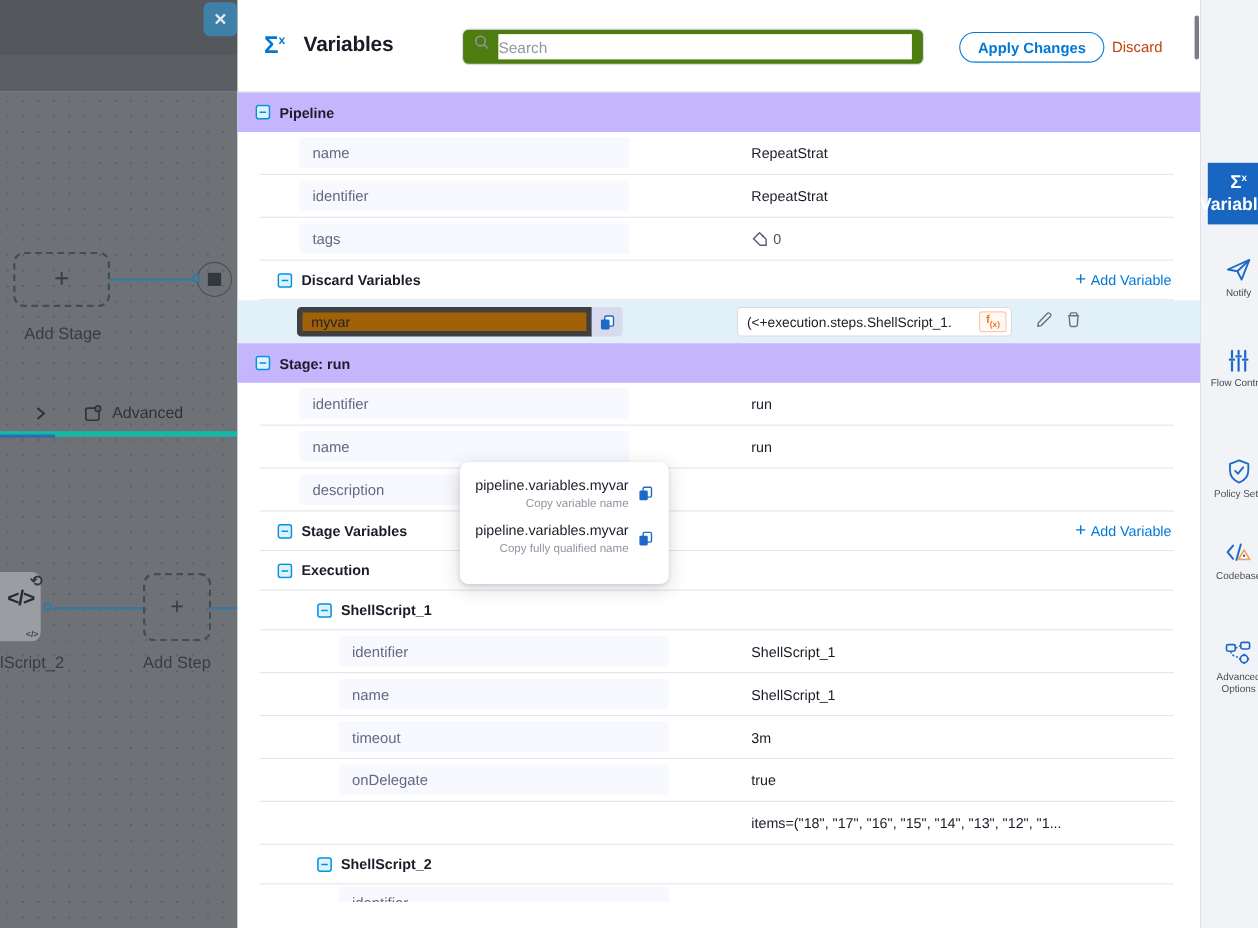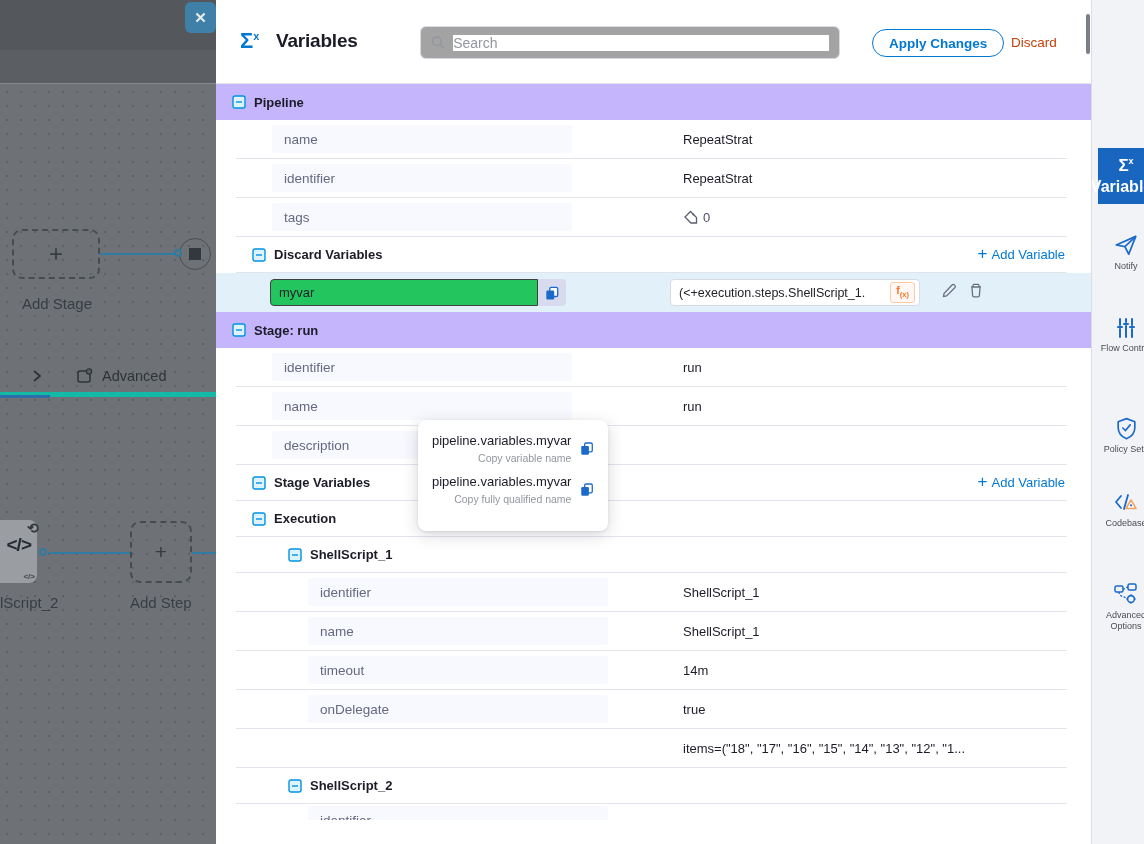--- a/index.html
+++ b/index.html
@@ -39,7 +39,7 @@
   .sigma sup { font-size:11px; font-weight:700; }
   .mp-title { position:absolute; left:60px; top:30px; font-size:19px; font-weight:700; color:#1b1b28; letter-spacing:-0.2px; }
   .searchbox { position:absolute; left:204px; top:26px; width:420px; height:33px; border:1px solid #d9dae6; border-radius:6px;
-               background:#a3a3a3; display:flex; align-items:center; padding:4px 10px; gap:8px; }
+               background:#4d7c0f; display:flex; padding:4px 10px; gap:8px; }
   .searchbox input { border:none; outline:none; font-size:14px; color:#22222a; width:100%; font-family:inherit; }
   .searchbox input::placeholder { color:#9296a0; }
   .btn-apply { position:absolute; left:656px; top:29px; height:28px; padding:12px 16px; border:1.5px solid #0278d5; border-radius:15px;

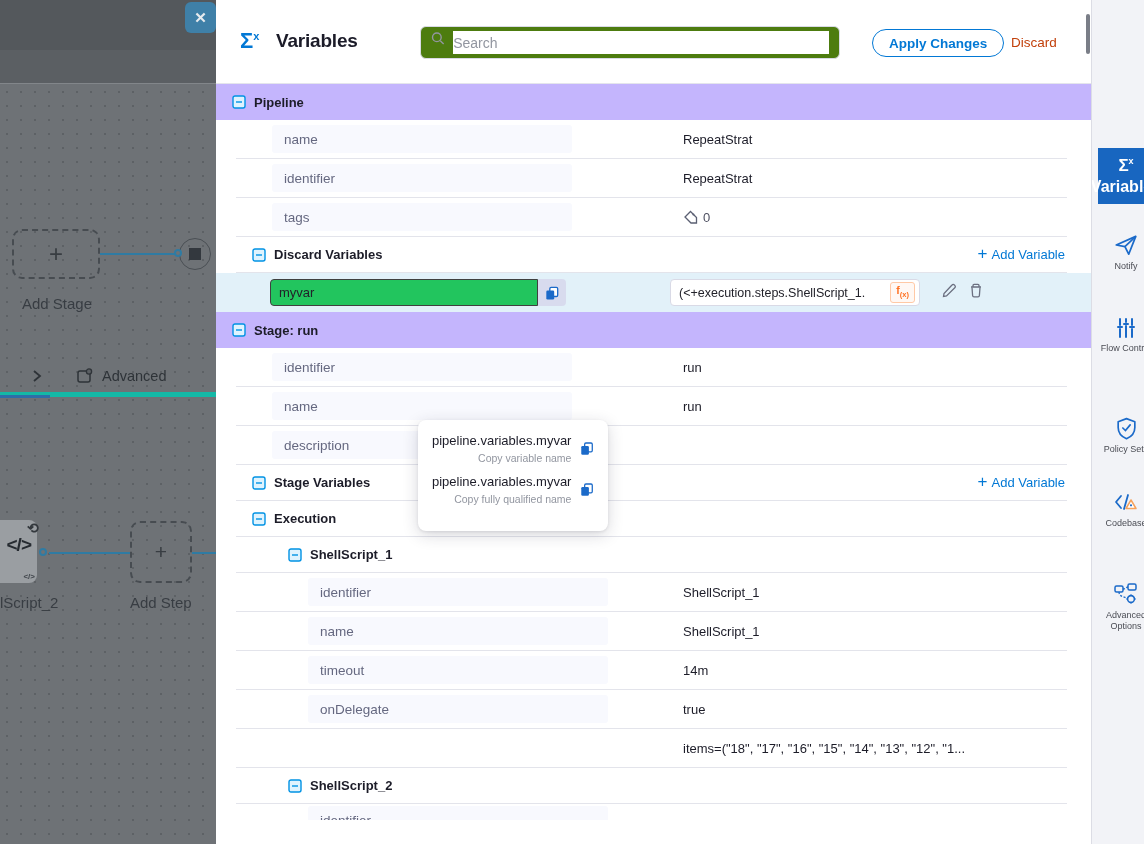--- a/index.html
+++ b/index.html
@@ -66,8 +66,8 @@
   .kv-value { position:absolute; left:447px; font-size:13px; font-weight:500; color:#1c1c28; }
   .tag-val { display:flex; align-items:center; gap:5px; color:#4f5162; }
   .row-custom { height:39px; background:#e2f1f9; margin:0 -24px 0 -20px; padding:0 24px 0 20px; border-bottom:none; }
-  .name-input { position:absolute; left:54px; top:6px; width:268px; height:27px; border:1px solid #404040; border-radius:4px 0 0 4px;
-                background:#22c55e; font-size:13px; color:#22222a; padding:4px 8px; font-family:inherit; outline:none; }
+  .name-input { position:absolute; left:54px; top:6px; width:268px; height:27px; border:5px solid #404040; border-radius:4px 0 0 4px;
+                background:#a16207; font-size:13px; color:#22222a; padding:4px 8px; font-family:inherit; outline:none; }
   .copy-btn { position:absolute; left:322px; top:6px; width:28px; height:27px; background:#d8dbee; border-radius:0 4px 4px 0;
               display:flex; align-items:center; justify-content:center; }
   .val-input { position:absolute; left:454px; top:6px; width:250px; height:27px; border:1px solid #d9dae6; border-radius:4px;

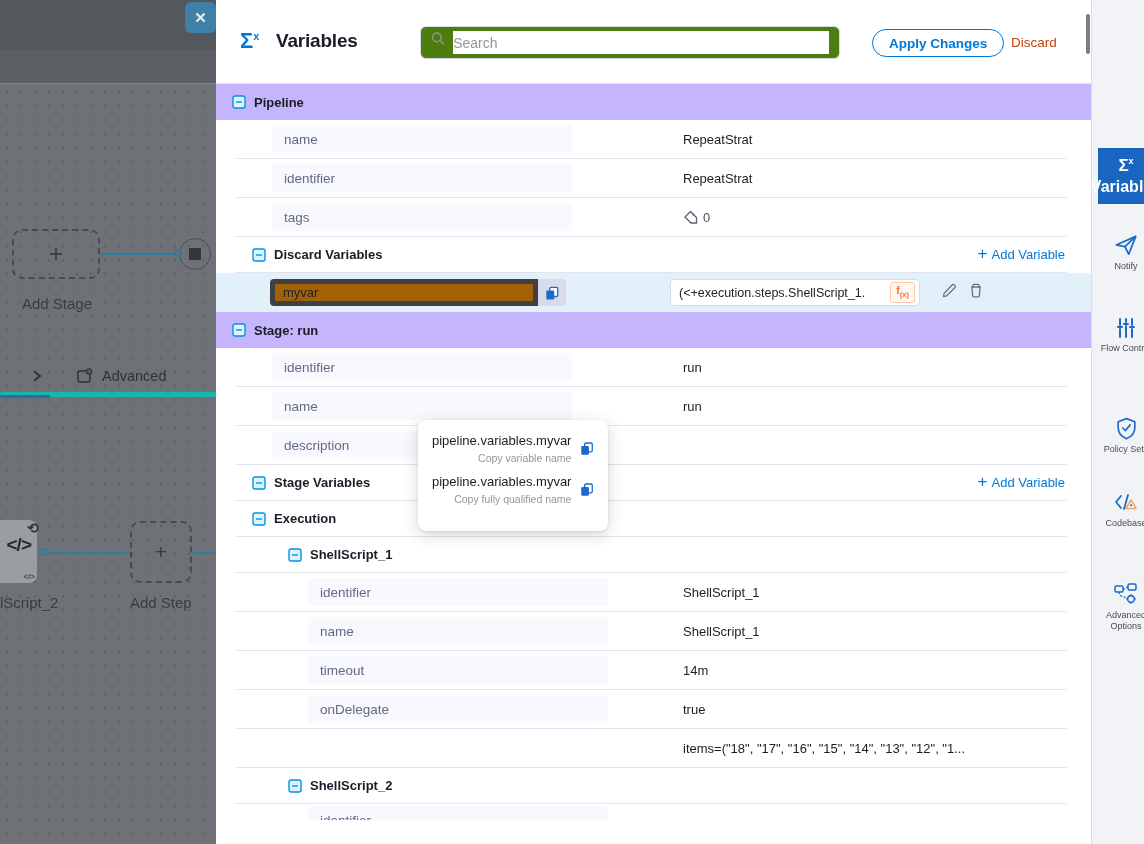--- a/index.html
+++ b/index.html
@@ -284,7 +284,7 @@
       </div>
       <div class="row row-kv deep">
         <div class="pill">timeout</div>
-        <div class="kv-value">14m</div>
+        <div class="kv-value">3m</div>
       </div>
       <div class="row row-kv deep">
         <div class="pill">onDelegate</div>

